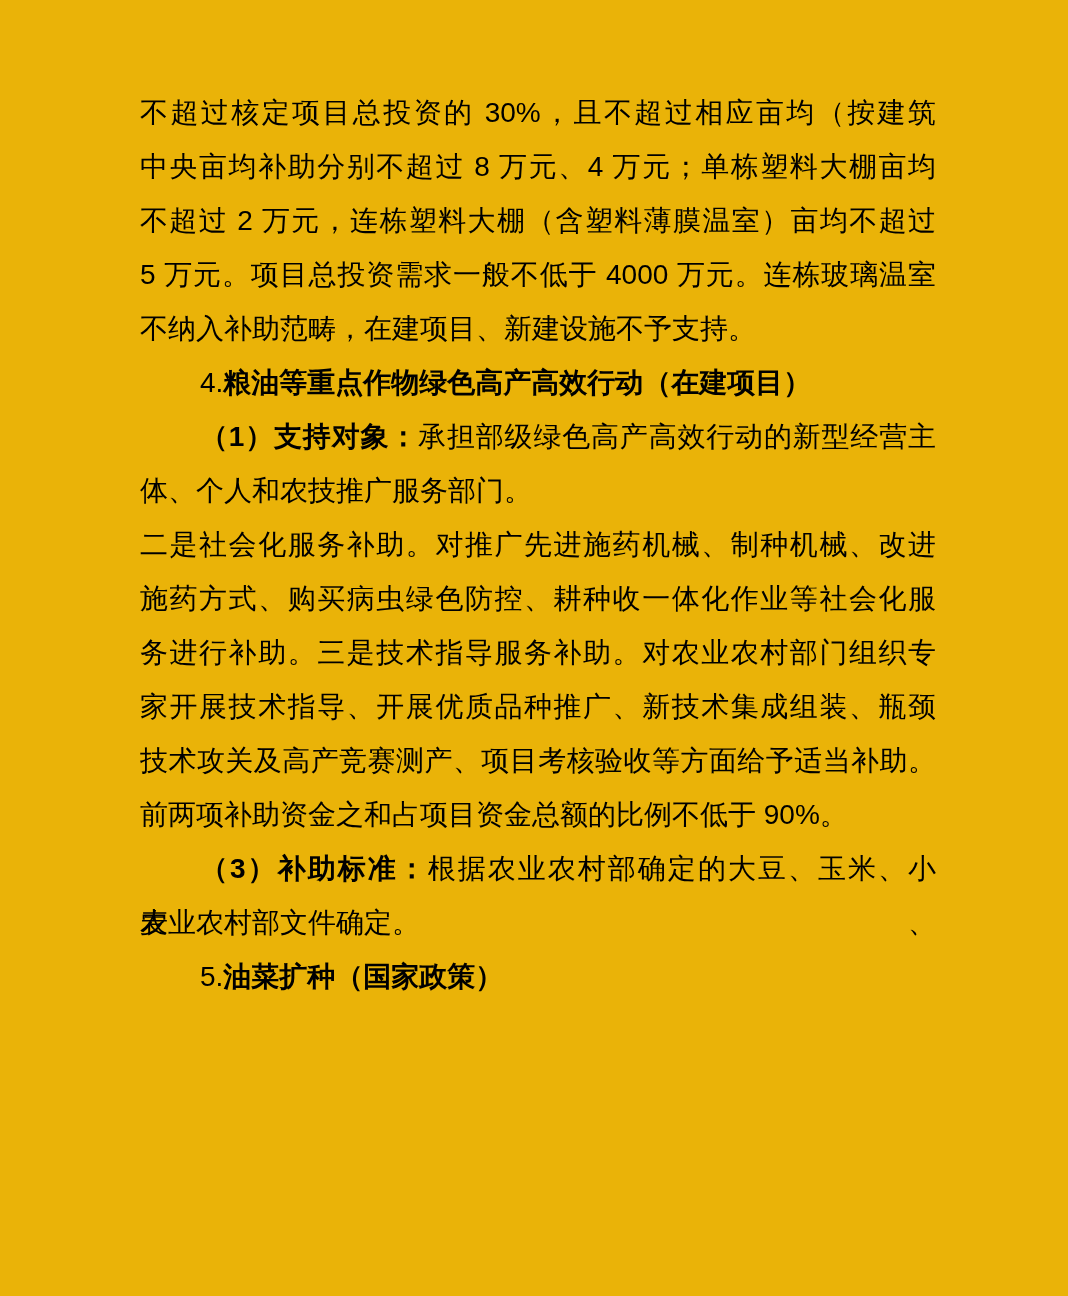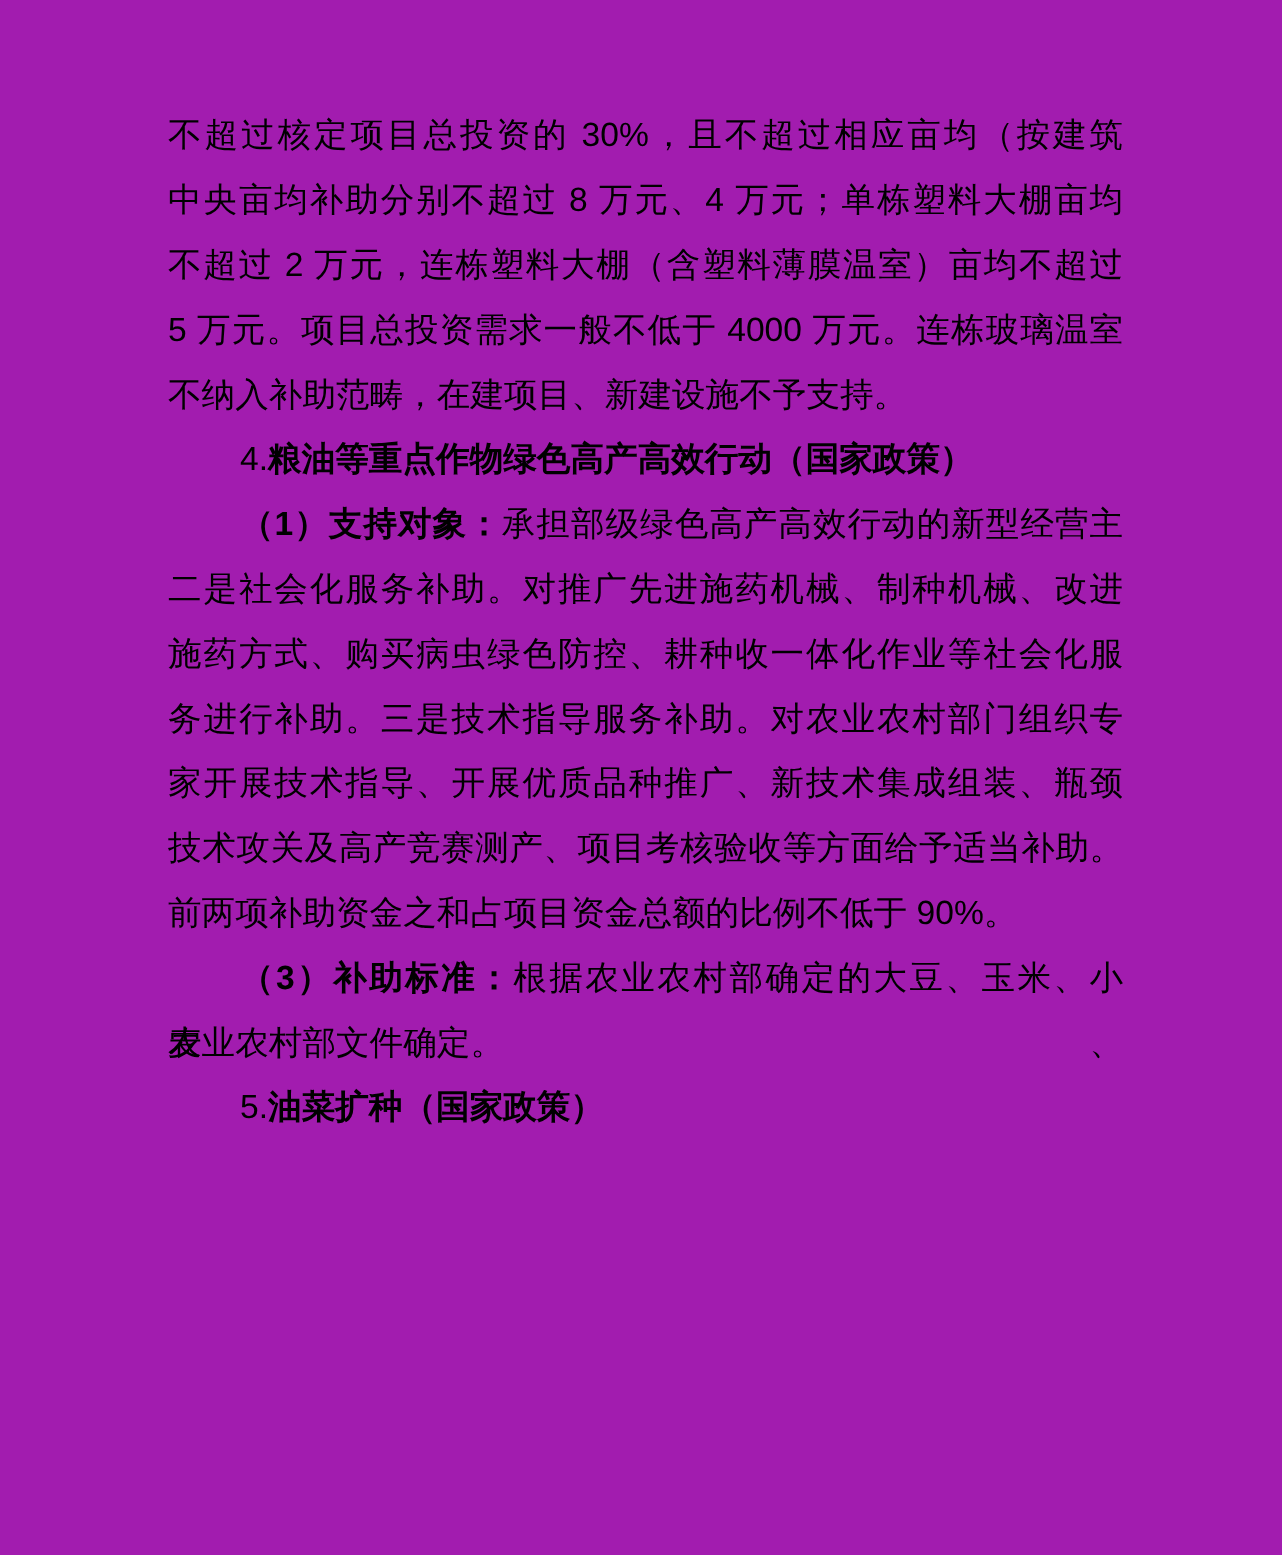--- a/index.html
+++ b/index.html
@@ -11,7 +11,7 @@
     position: relative;
     width: 1068px;
     height: 1296px;
-    background: #a21caf;
+    background: #eab308;
     overflow: hidden;
     font-family: "Liberation Sans", sans-serif;
     text-decoration: underline;

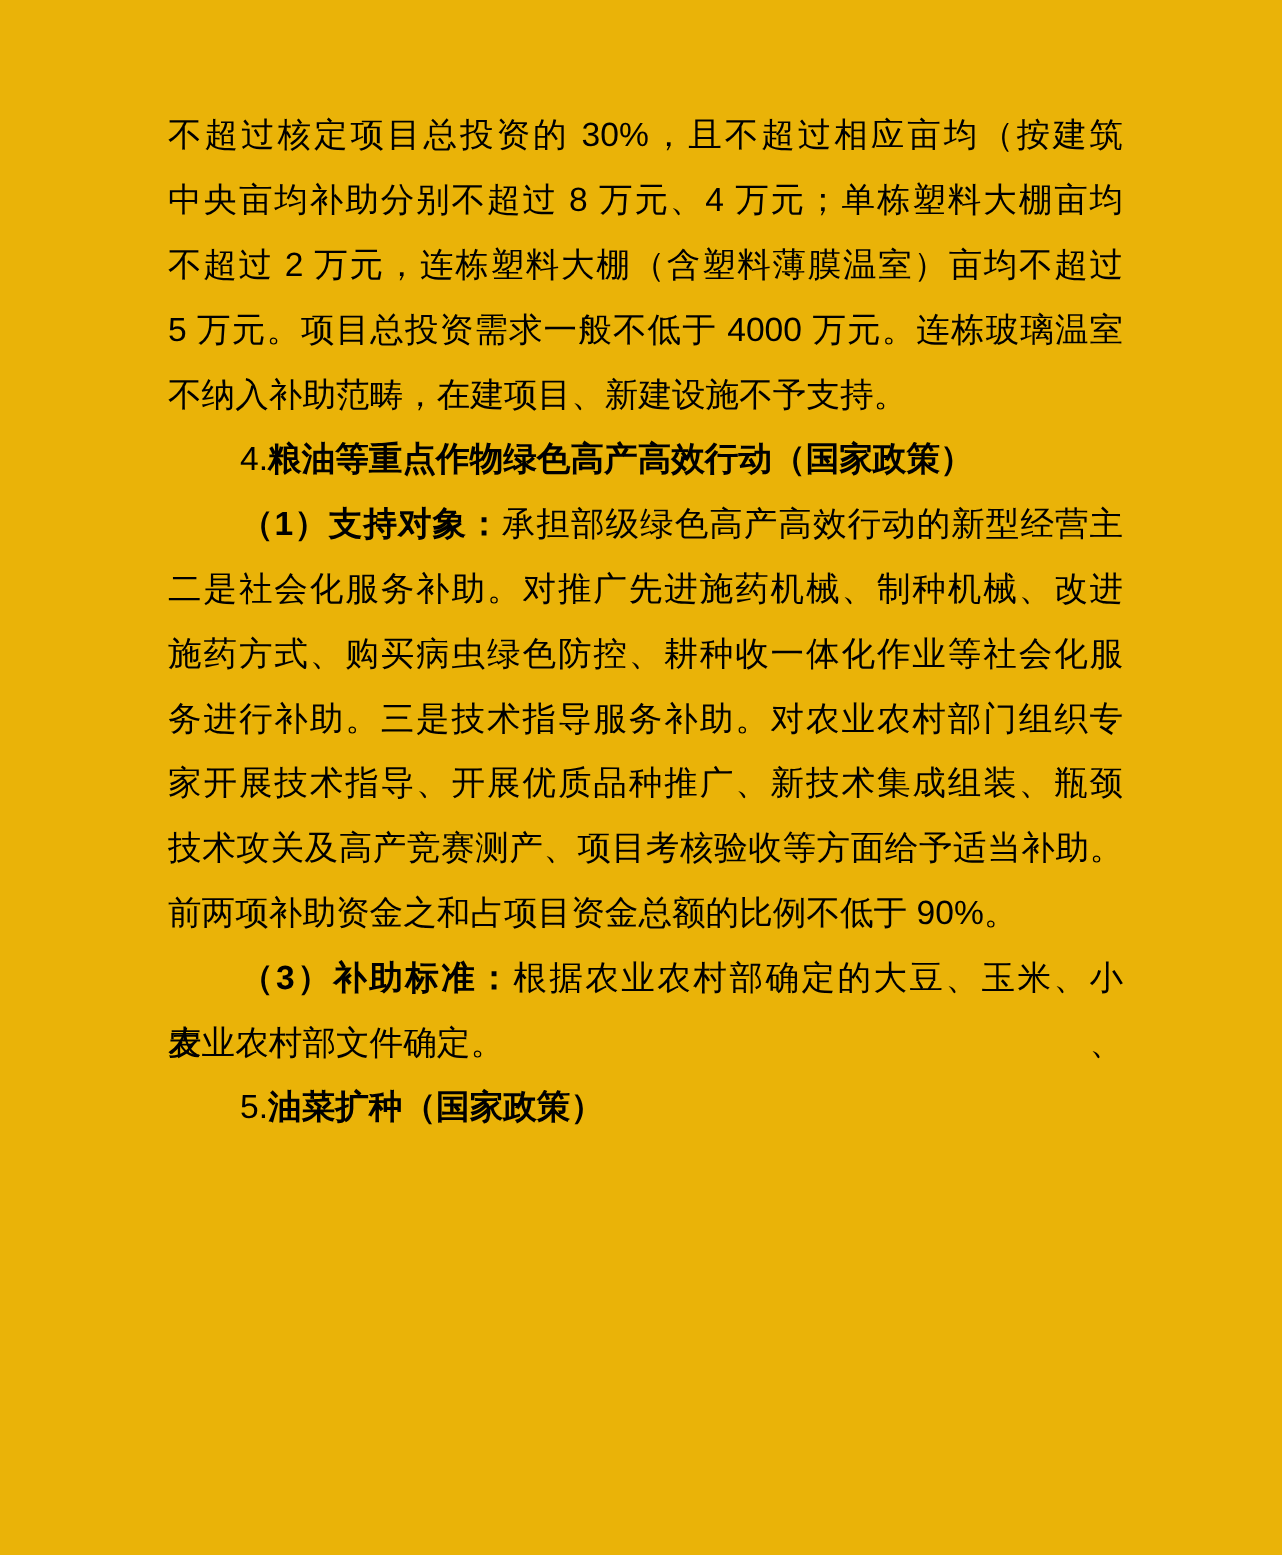--- a/index.html
+++ b/index.html
@@ -52,7 +52,7 @@
       <div class="line"><span class="seg">不超过 2 万元，连栋塑料大棚（含塑料薄膜温室）亩均不超过</span></div>
       <div class="line"><span class="seg">5 万元。项目总投资需求一般不低于 4000 万元。连栋玻璃温室</span></div>
       <div class="line para-end"><span class="seg">不纳入补助范畴，在建项目、新建设施不予支持。</span></div>
-      <div class="line indent para-end"><span class="seg">4.</span><span class="seg bold">粮油等重点作物绿色高产高效行动（国家政策）</span></div>
+      <div class="line indent para-end"><span class="seg">4.</span><span class="seg bold">粮油等重点作物绿色高产高效行动（在建项目）</span></div>
       <div class="line indent"><span class="seg bold">（1）支持对象：</span><span class="seg">承担部级绿色高产高效行动的新型经营主</span></div>
       <div class="line"><span class="seg">二是社会化服务补助。对推广先进施药机械、制种机械、改进</span></div>
       <div class="line"><span class="seg">施药方式、购买病虫绿色防控、耕种收一体化作业等社会化服</span></div>

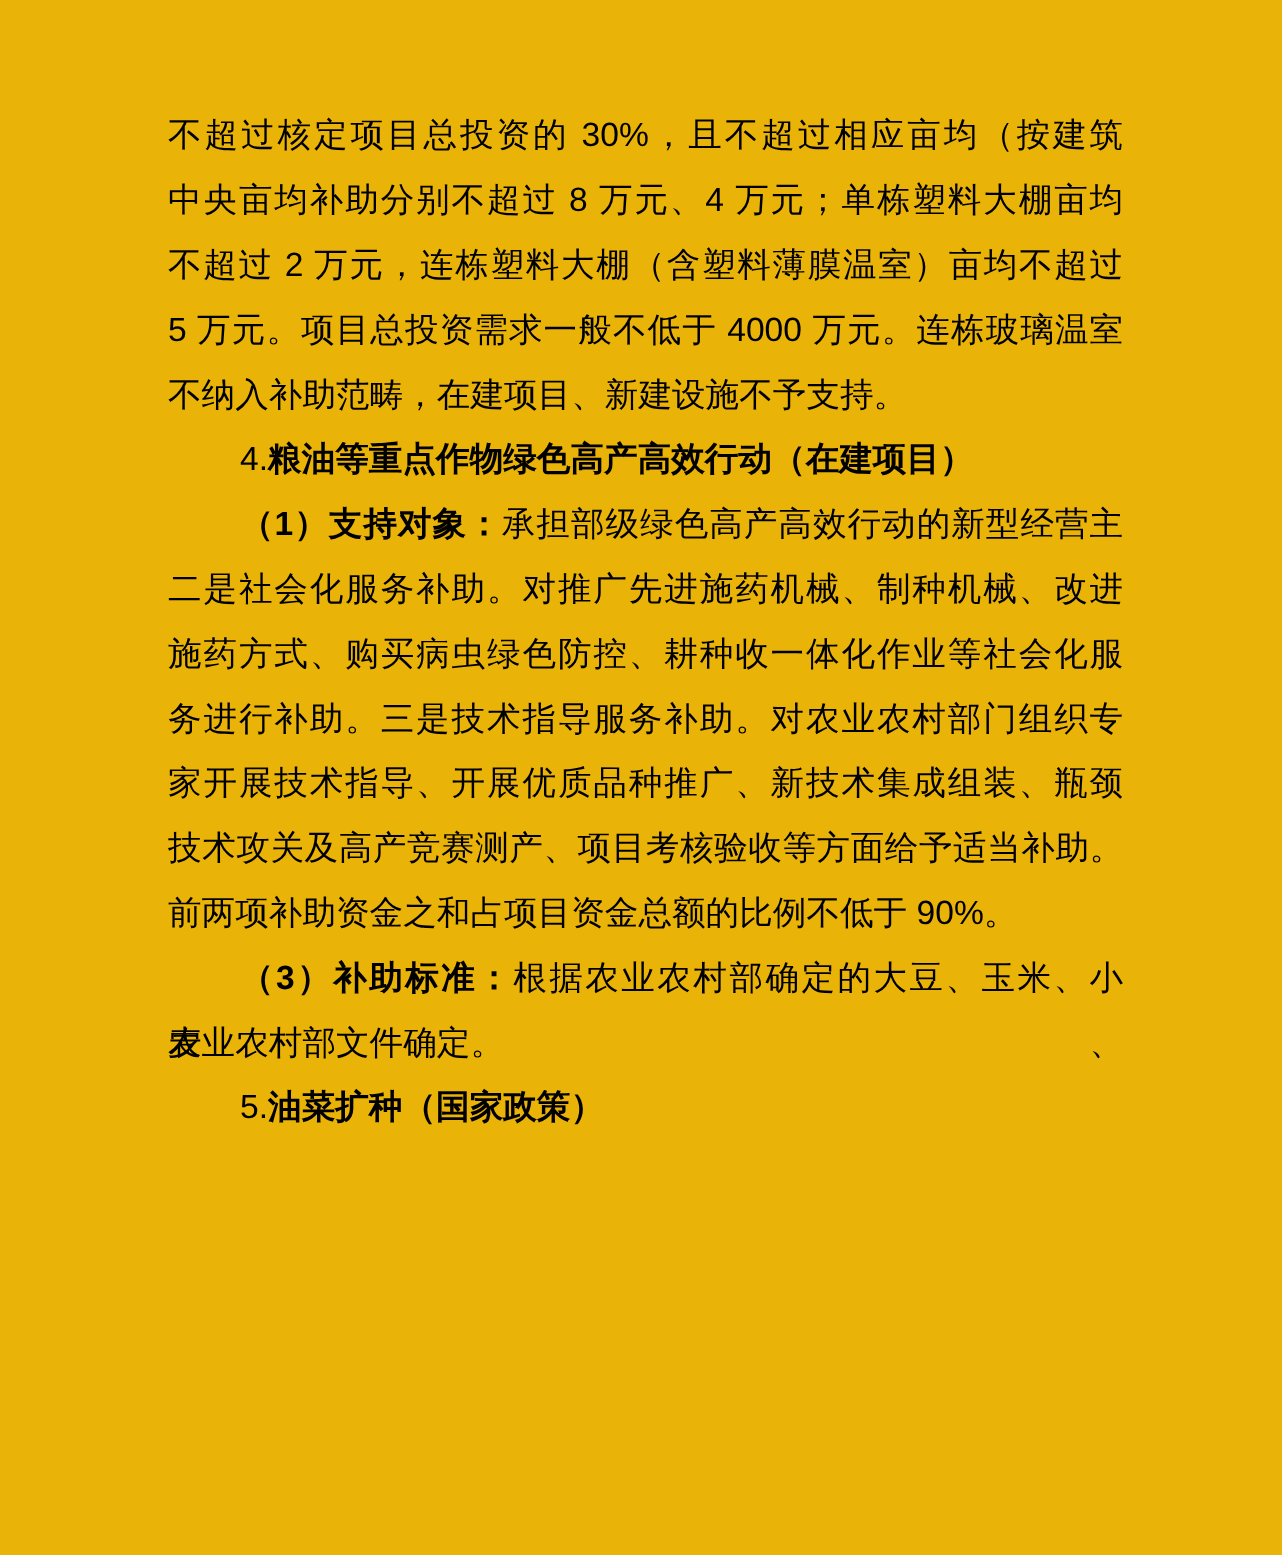--- a/index.html
+++ b/index.html
@@ -54,6 +54,7 @@
       <div class="line para-end"><span class="seg">不纳入补助范畴，在建项目、新建设施不予支持。</span></div>
       <div class="line indent para-end"><span class="seg">4.</span><span class="seg bold">粮油等重点作物绿色高产高效行动（在建项目）</span></div>
       <div class="line indent"><span class="seg bold">（1）支持对象：</span><span class="seg">承担部级绿色高产高效行动的新型经营主</span></div>
+      <div class="line para-end"><span class="seg">体、个人和农技推广服务部门。</span></div>
       <div class="line"><span class="seg">二是社会化服务补助。对推广先进施药机械、制种机械、改进</span></div>
       <div class="line"><span class="seg">施药方式、购买病虫绿色防控、耕种收一体化作业等社会化服</span></div>
       <div class="line"><span class="seg">务进行补助。三是技术指导服务补助。对农业农村部门组织专</span></div>

